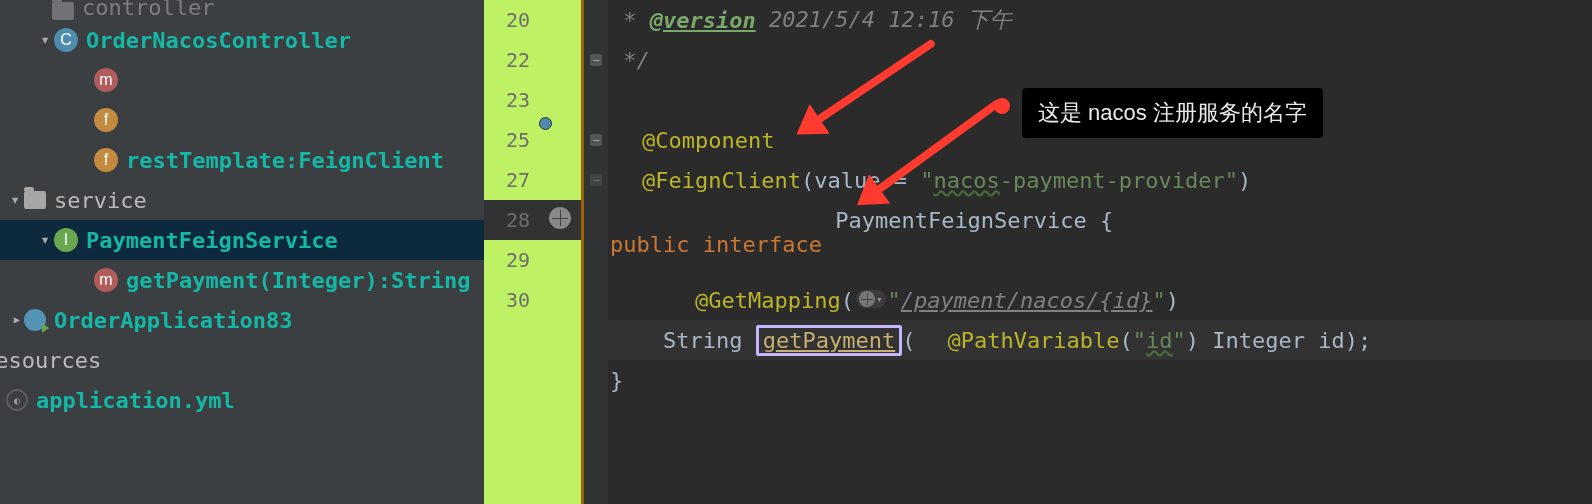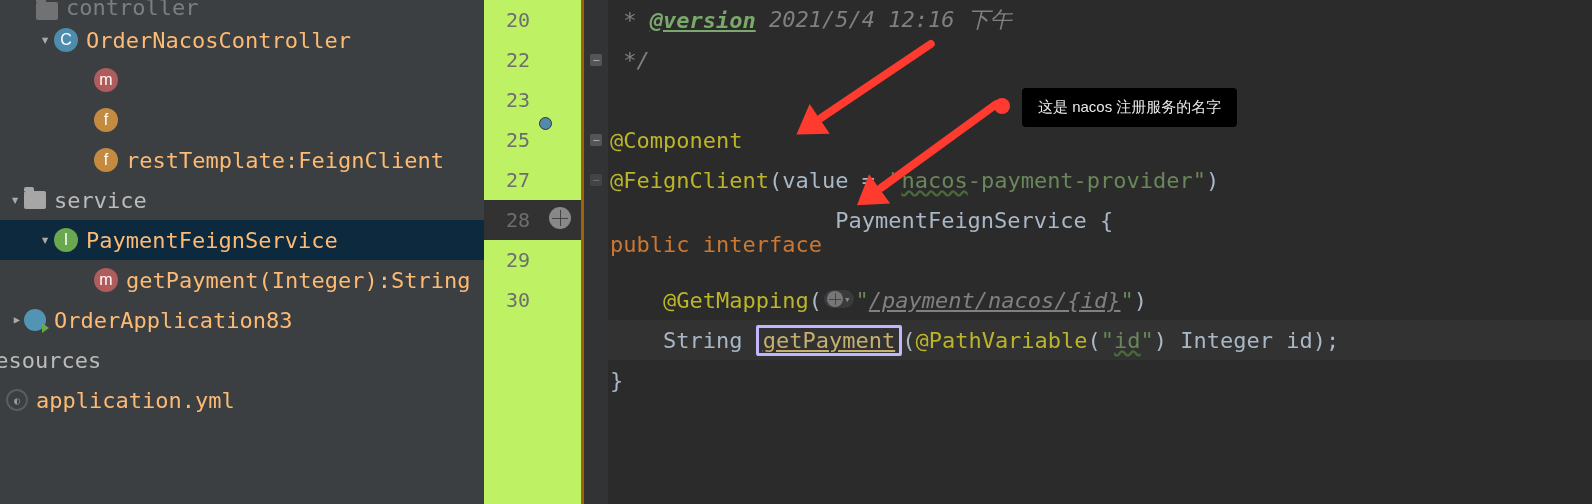--- a/index.html
+++ b/index.html
@@ -249,7 +249,7 @@
 <body>
 
 <div class="sidebar">
-  <div class="tree-item" style="padding-left:36px;height:20px;opacity:.5;align-items:flex-end;">
+  <div class="tree-item" style="padding-left:52px;height:20px;opacity:.5;align-items:flex-end;">
     <span class="folder-icon"></span>
     <span class="tree-label">controller</span>
   </div>

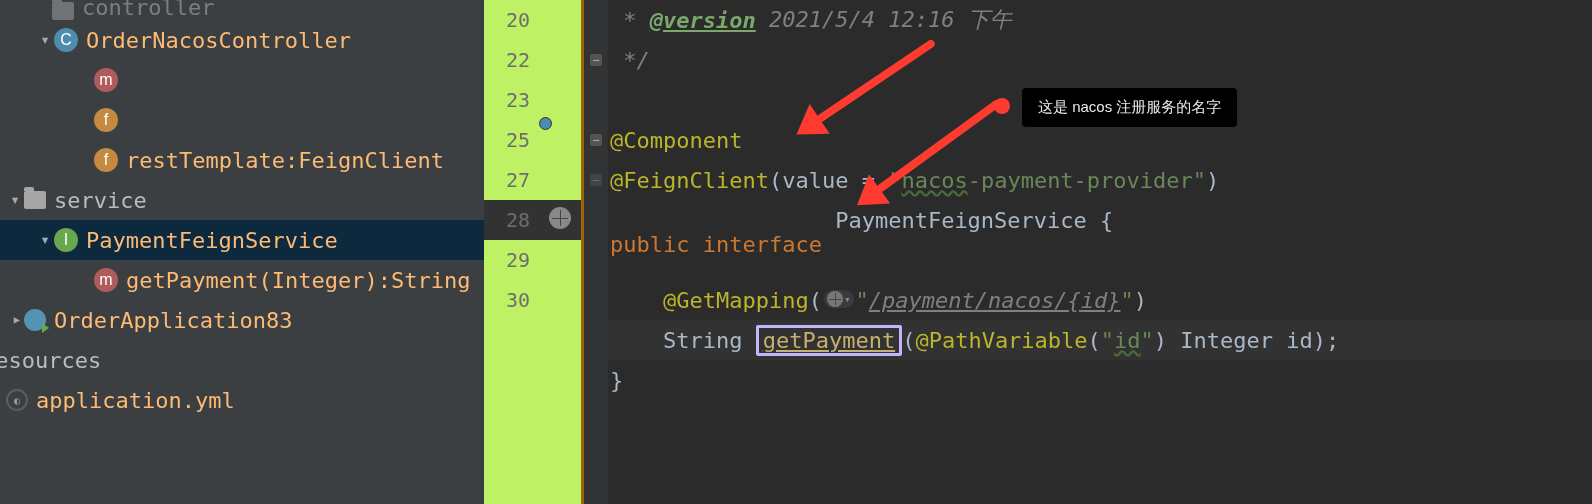--- a/index.html
+++ b/index.html
@@ -95,7 +95,7 @@
       font-size: 10px; color: #999;
     }
     .tree-label { color: #bbbbbb; }
-    .tree-label.green { color: #fdba74; }
+    .tree-label.green { color: #14b8a6; font-weight: bold; }
 
     .gutter {
       width: 100px;

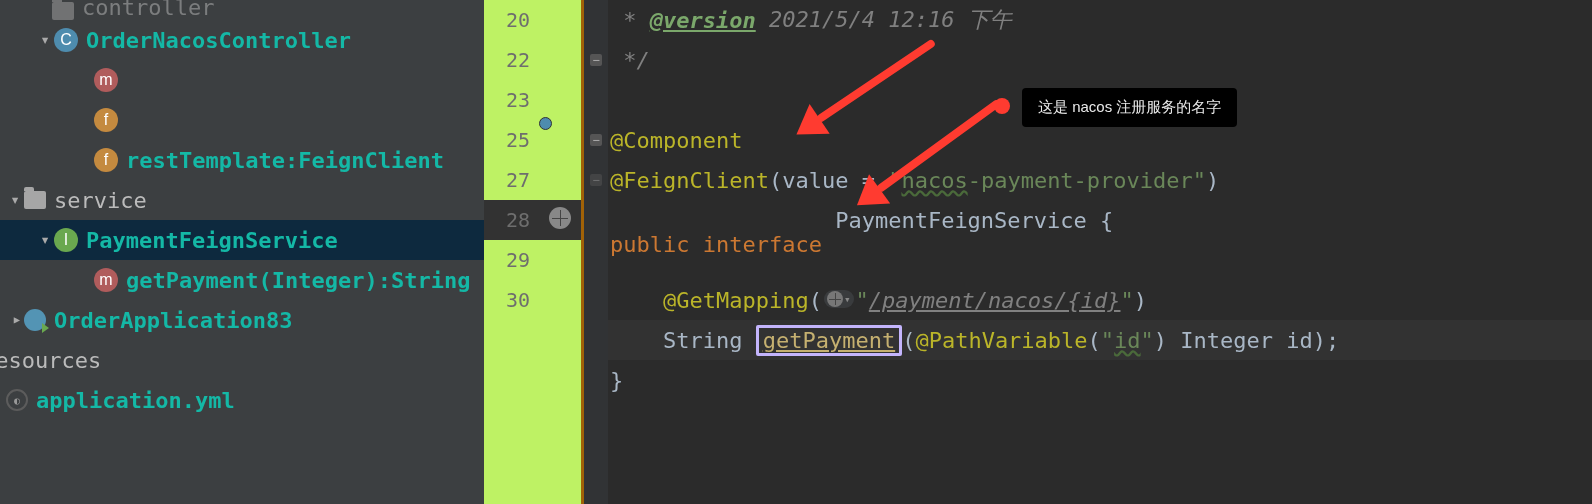--- a/index.html
+++ b/index.html
@@ -208,7 +208,7 @@
       background: #000;
       color: #eaeaea;
       font-family: "PingFang SC", "Microsoft YaHei", sans-serif;
-      font-size: 15px;
+      font-size: 22px;
       padding: 10px 16px;
       border-radius: 4px;
       white-space: nowrap;

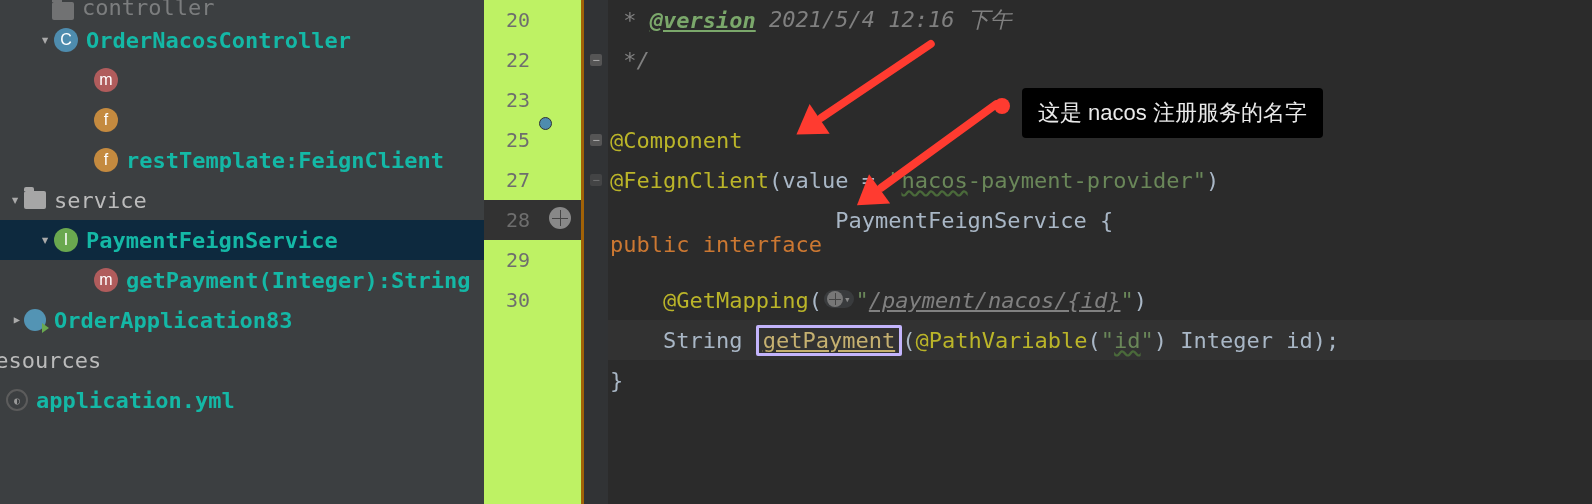--- a/index.html
+++ b/index.html
@@ -174,7 +174,7 @@
     .code-line.hl { background: #323232; }
     .c-comment { color: #808080; font-style: italic; }
     .c-tag { color: #7ba86b; font-style: italic; text-decoration: underline; font-weight: bold;}
-    .c-anno { color: #bbb529; }
+    .c-anno { color: #bbb529; margin-left: 32px; }
     .c-keyword { color: #cc7832; margin-top: 48px; }
     .c-type { color: #a9b7c6; }
     .c-method { color: #c5b070; }

